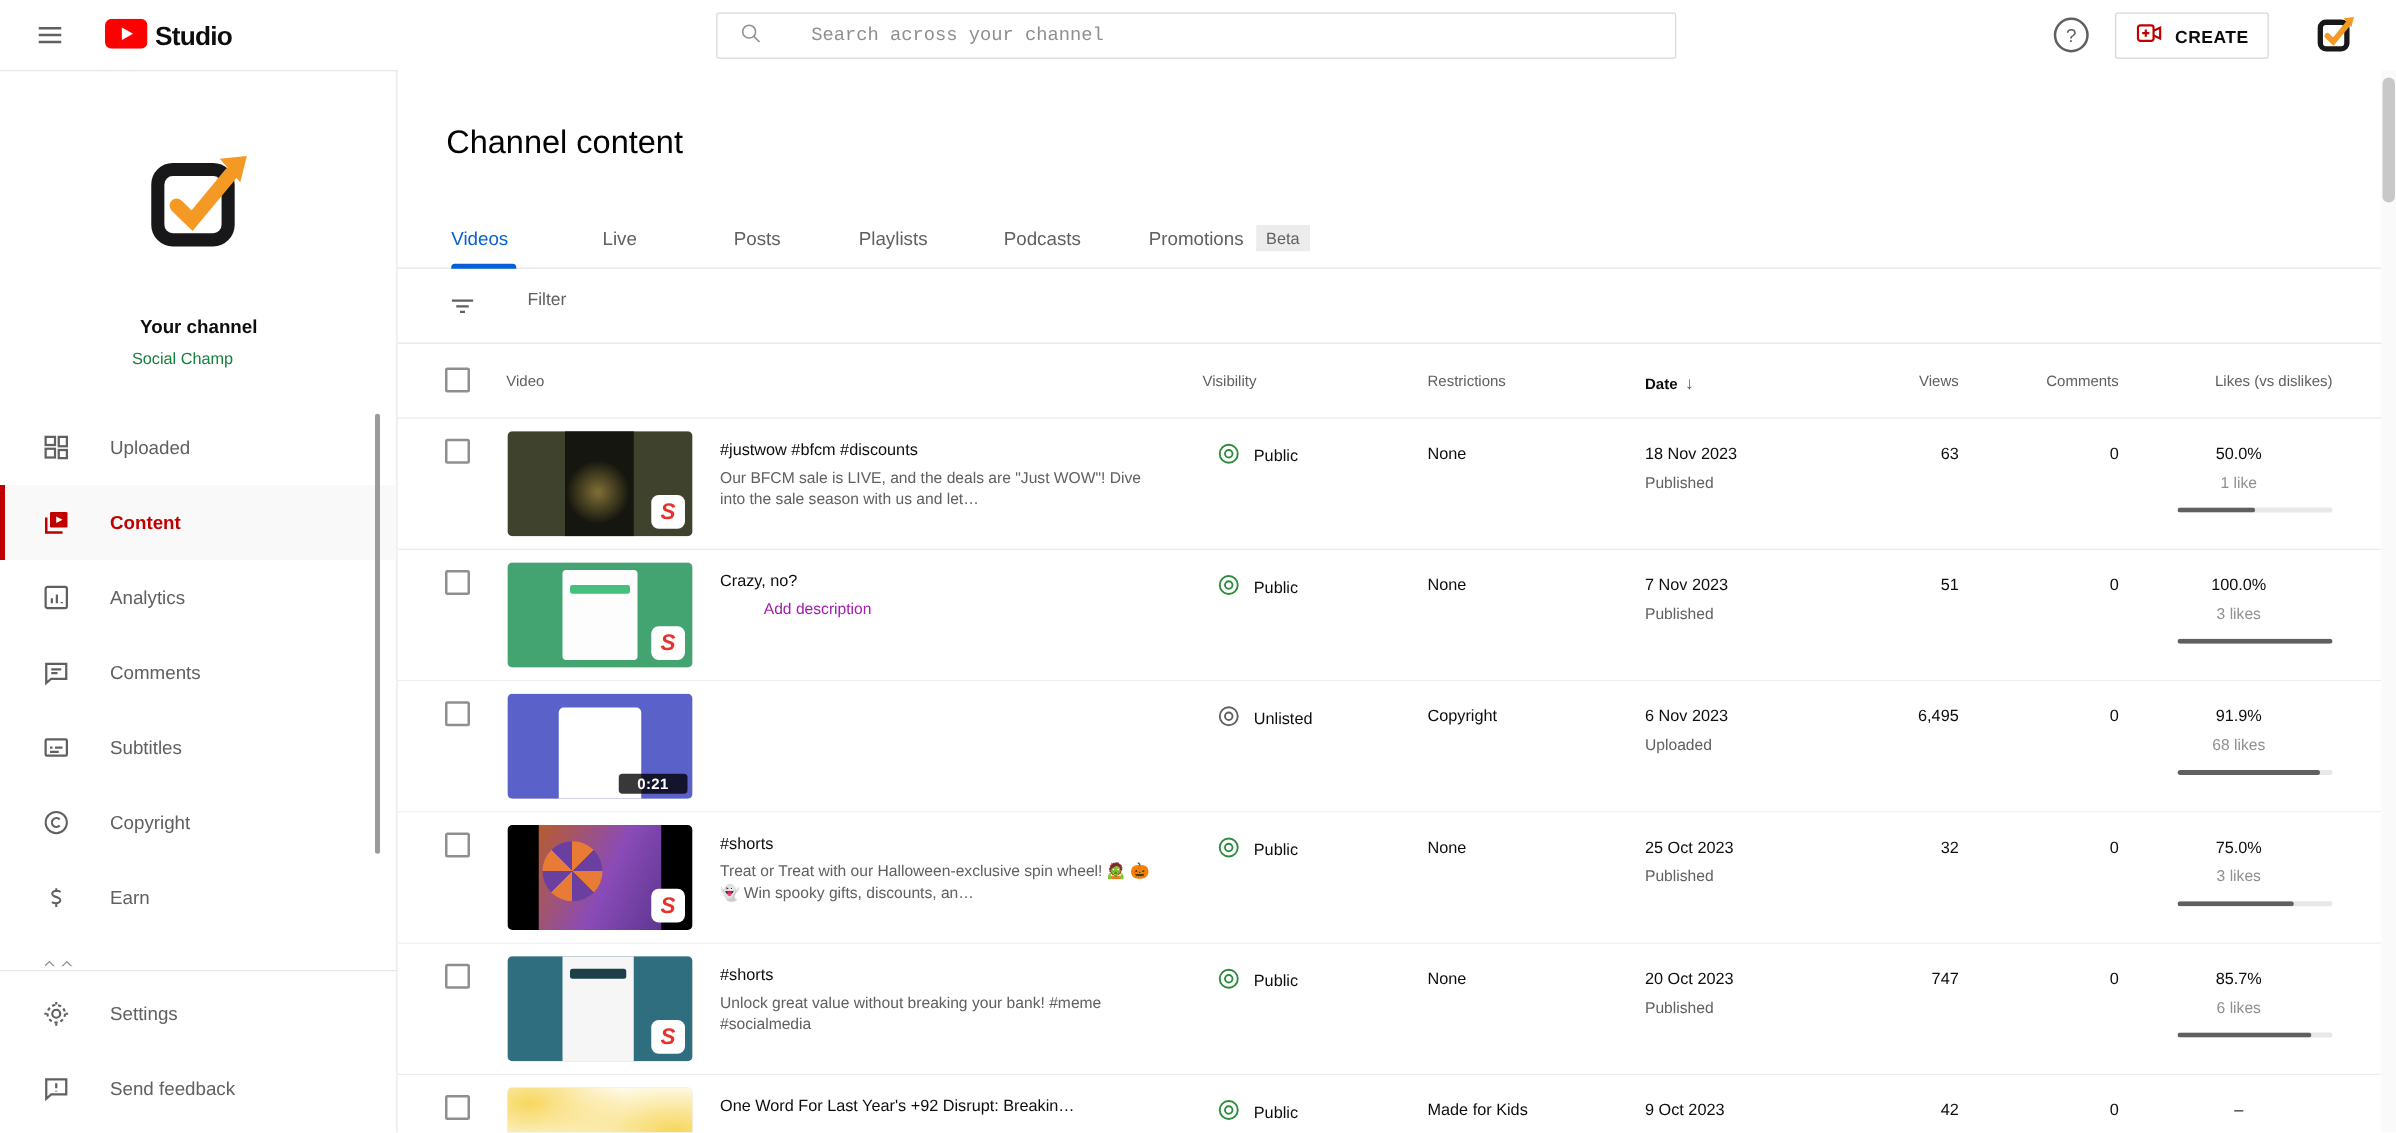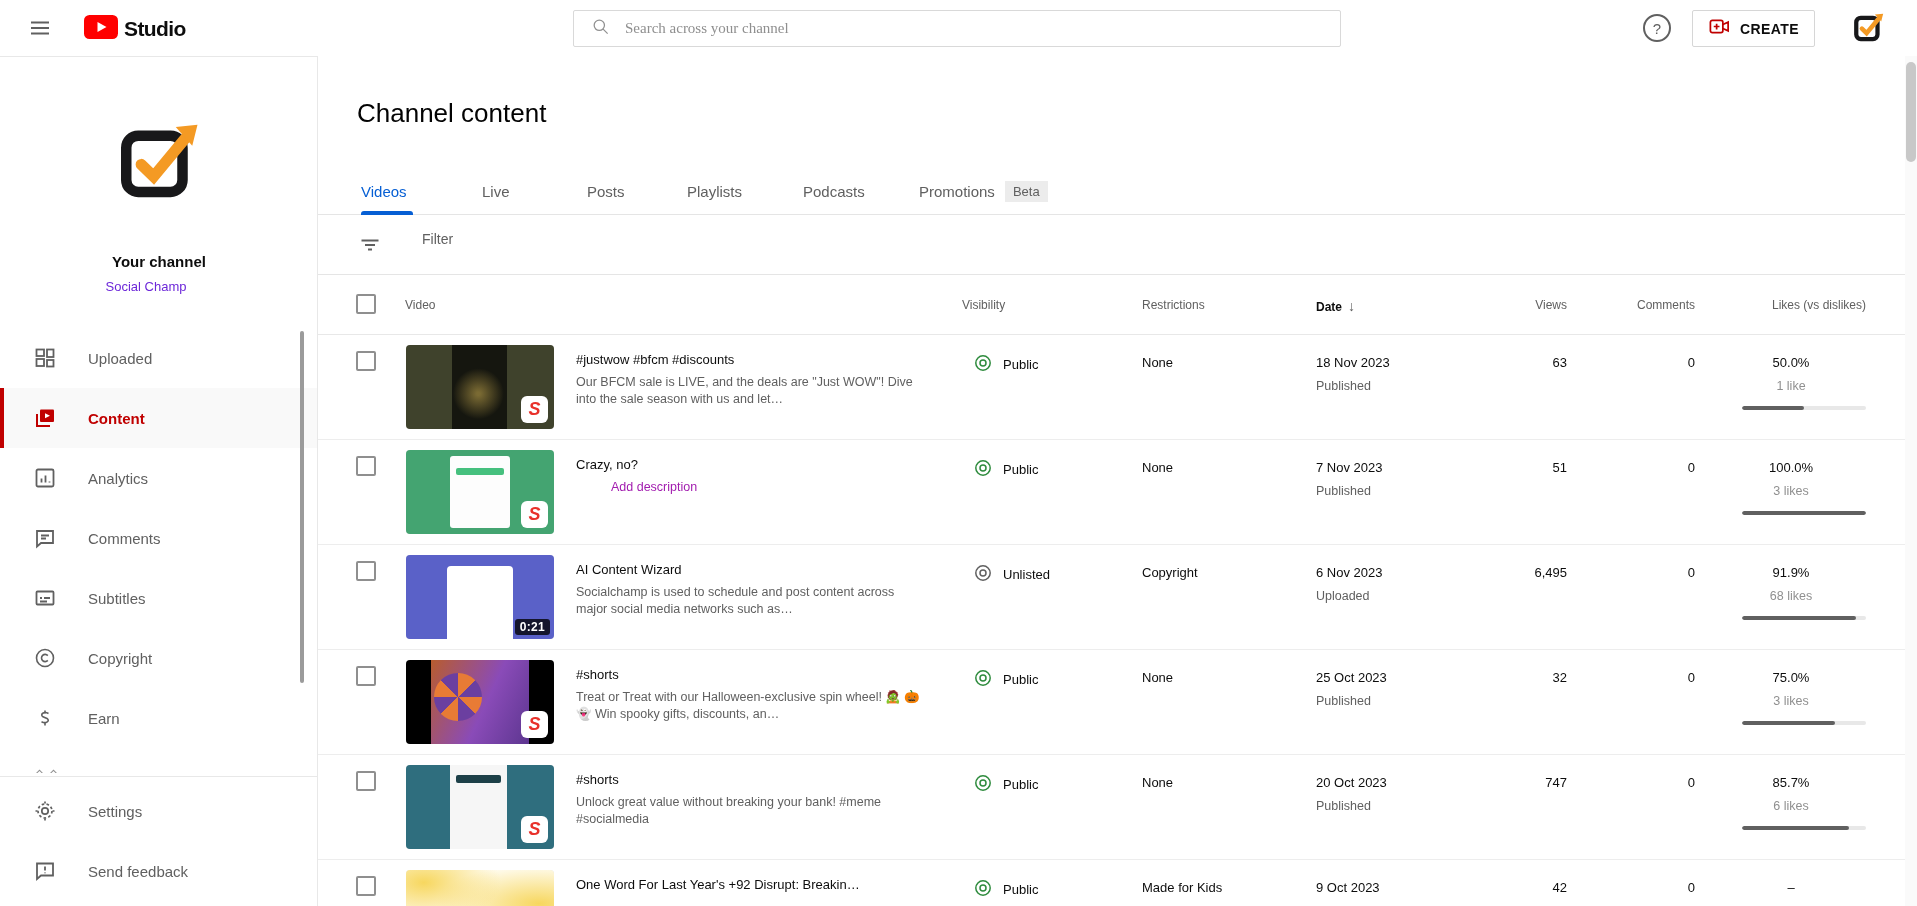--- a/index.html
+++ b/index.html
@@ -15,7 +15,7 @@
   .search-box { position:absolute; left:573px; top:10px; width:768px; height:37px;
     border:1px solid #d9d9d9; border-radius:2px; display:flex; align-items:center; padding-left:17px; gap:15px; }
   .search-box input { border:none; outline:none; flex:1; font-size:15px; color:#0d0d0d;
-    font-family:Liberation Serif, serif; }
+    font-family:Liberation Mono, monospace;margin-left:24px; }
   .search-box input::placeholder { color:#8f8f8f; }
   .help-btn { position:absolute; left:1642px; top:13px; width:30px; height:30px; cursor:pointer; }
   .create-btn { position:absolute; left:1692px; top:10px; height:37px; border:1px solid #d6d6d6; border-radius:2px;

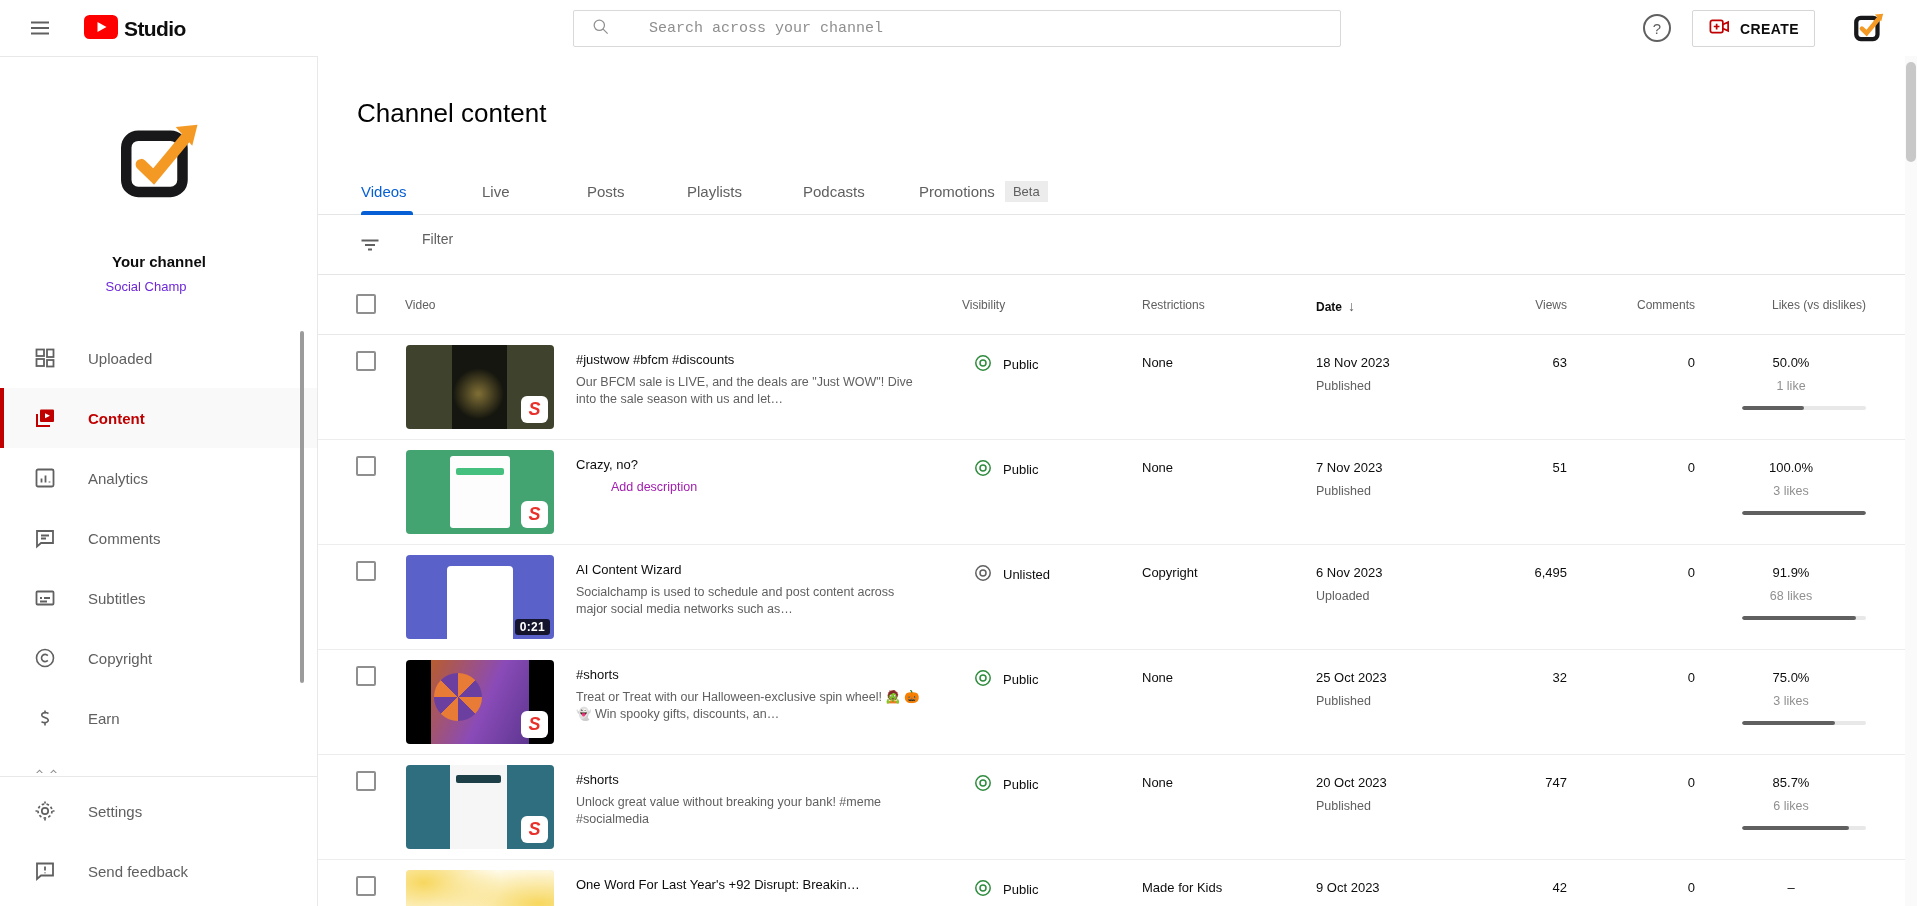--- a/index.html
+++ b/index.html
@@ -30,7 +30,7 @@
   .channel-title { position:absolute; left:0; top:196px; width:318px; text-align:center;
     font-size:15px; font-weight:700; color:#0d0d0d; }
   .channel-name { position:absolute; left:0; top:222px; width:292px; text-align:center;
-    font-size:13px; color:#6d28d9; }
+    font-size:13px; color:#15803d; }
   .nav { position:absolute; left:0; top:271px; width:317px; }
   .nav-item { position:relative; height:60px; display:flex; align-items:center; padding-left:33px; gap:31px;
     color:#606060; font-size:15px; cursor:pointer; }

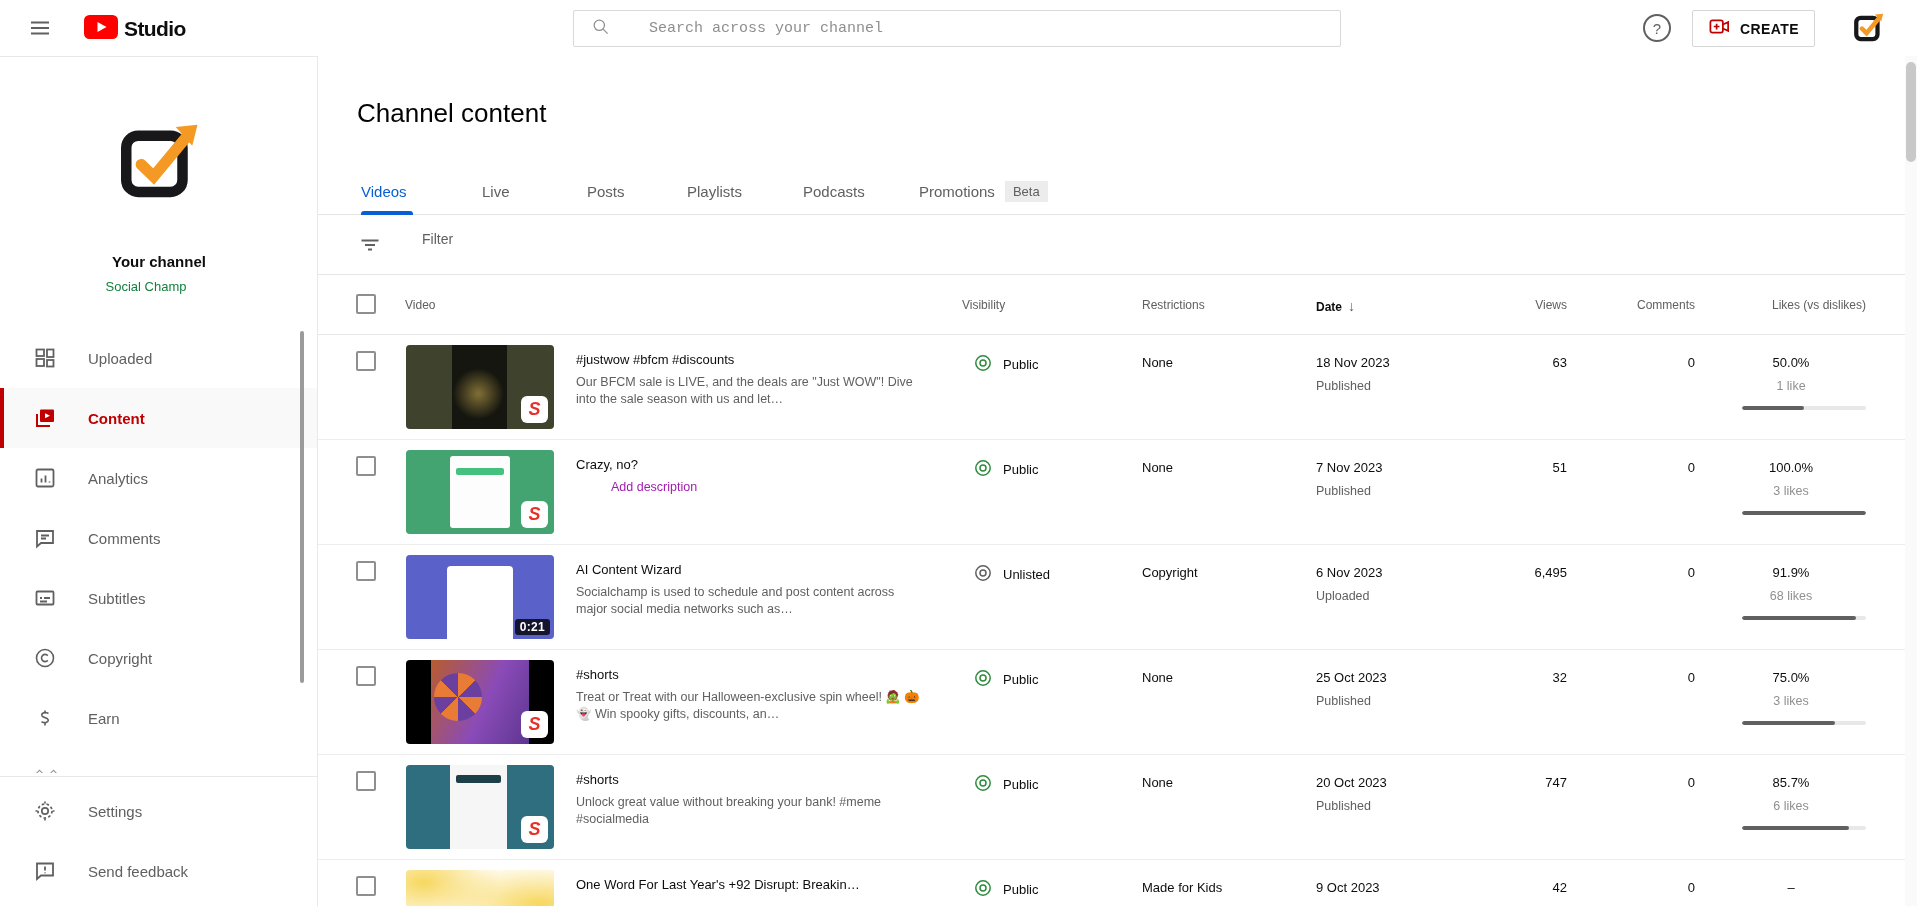--- a/index.html
+++ b/index.html
@@ -405,10 +405,6 @@
 
       <span class="duration">0:21</span>
     </div>
-    <div class="vinfo">
-      <div class="vtitle">AI Content Wizard</div>
-      <div class="vdesc">Socialchamp is used to schedule and post content across major social media networks such as…</div>
-    </div>
     <div class="cell-vis">
       <span class="viseye eye-gray">
         <svg viewBox="0 0 20 20" width="20" height="20" fill="none" stroke="currentColor" stroke-width="1.5">

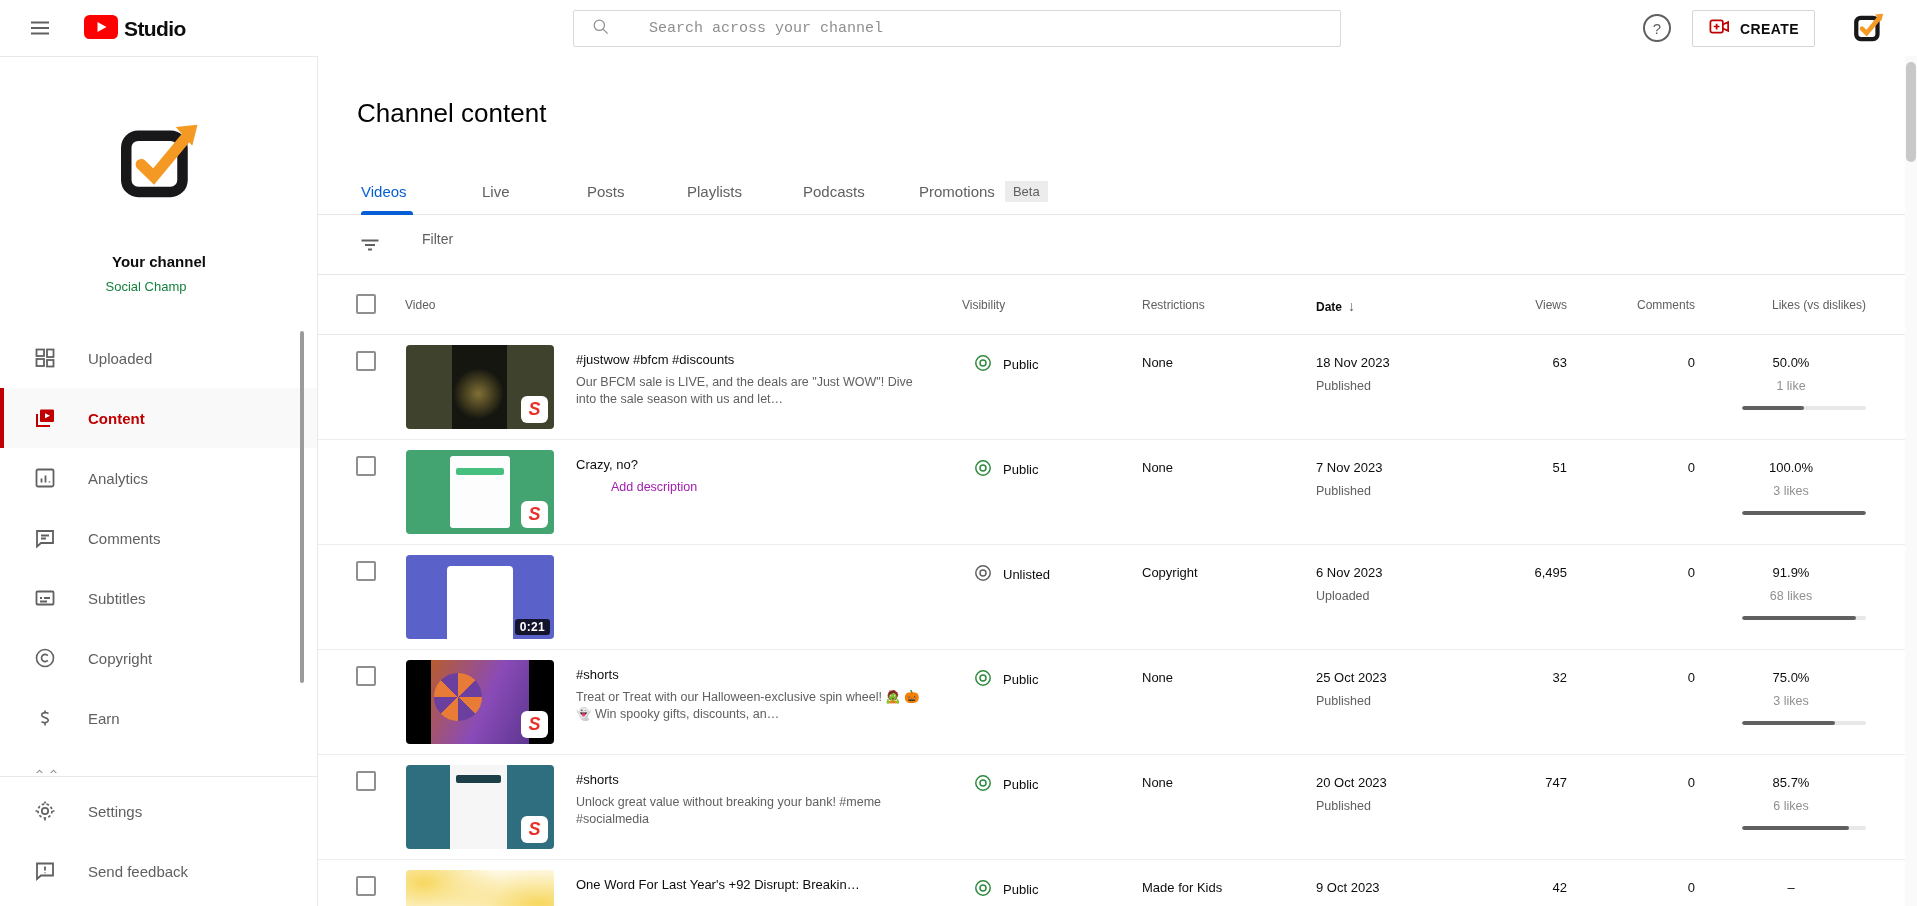--- a/index.html
+++ b/index.html
@@ -85,7 +85,7 @@
   .slogo { position:absolute; right:6px; bottom:6px; width:27px; height:27px; background:#fff; border-radius:6px;
     color:#e8312a; font-size:18px; font-weight:800; font-style:italic; text-align:center; line-height:27px; }
   .duration { position:absolute; right:4px; bottom:4px; background:rgba(0,0,0,0.78); color:#fff; font-size:12px;
-    font-weight:700; padding:1px 5px; border-radius:3px; letter-spacing:0.3px; }
+    font-weight:700; padding:1px 15px; border-radius:3px; letter-spacing:0.3px; }
   .vinfo { position:absolute; left:258px; top:16px; width:352px; }
   .vtitle { font-size:13px; color:#0d0d0d; line-height:17px; cursor:pointer; white-space:nowrap; overflow:hidden; }
   .vdesc { margin-top:6px; font-size:12.5px; color:#606060; line-height:17px; max-height:35px; overflow:hidden; }

